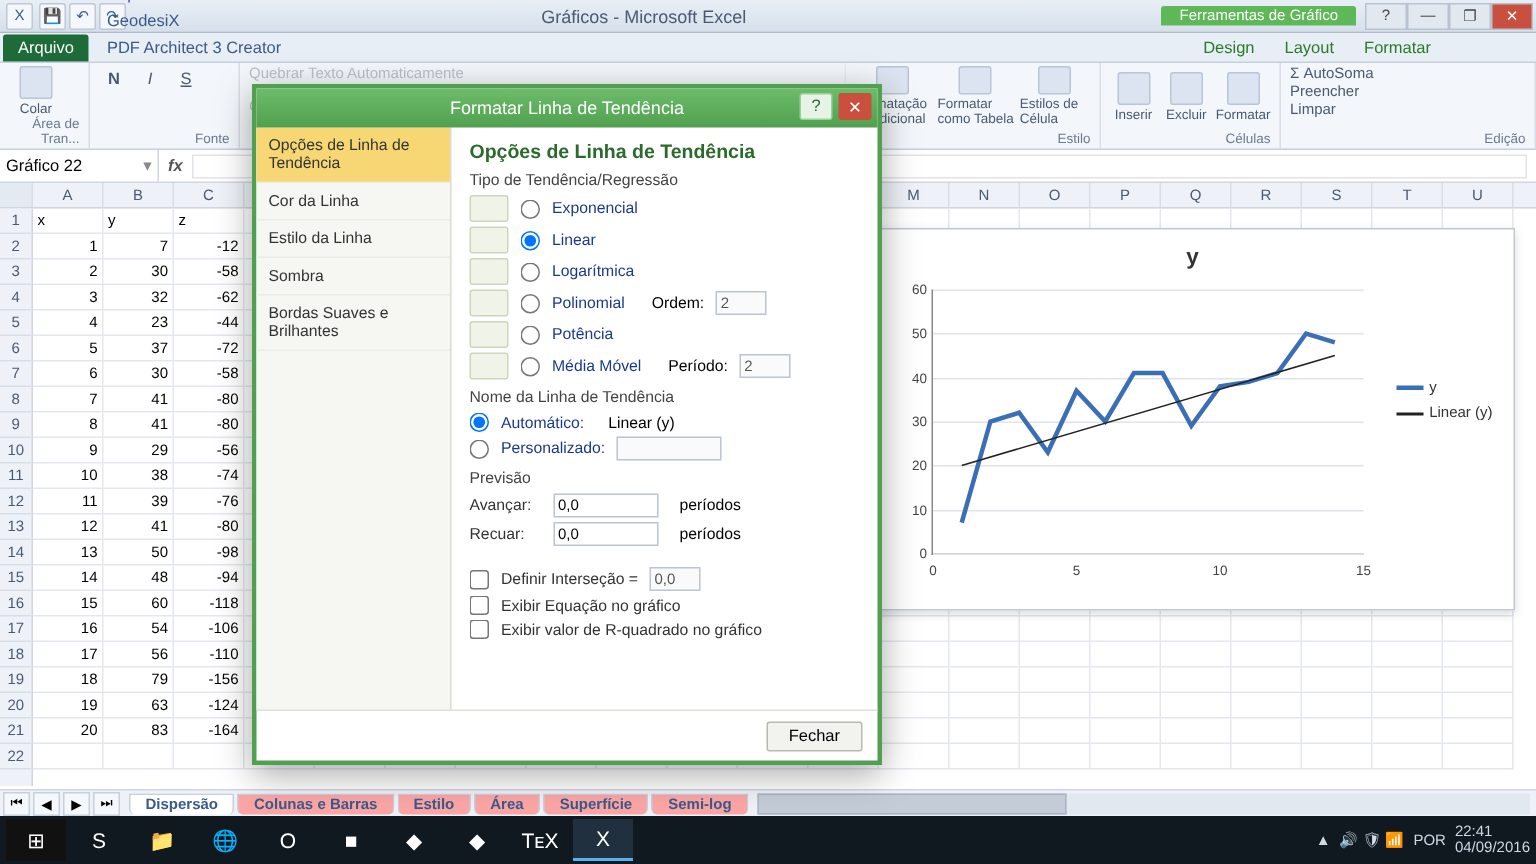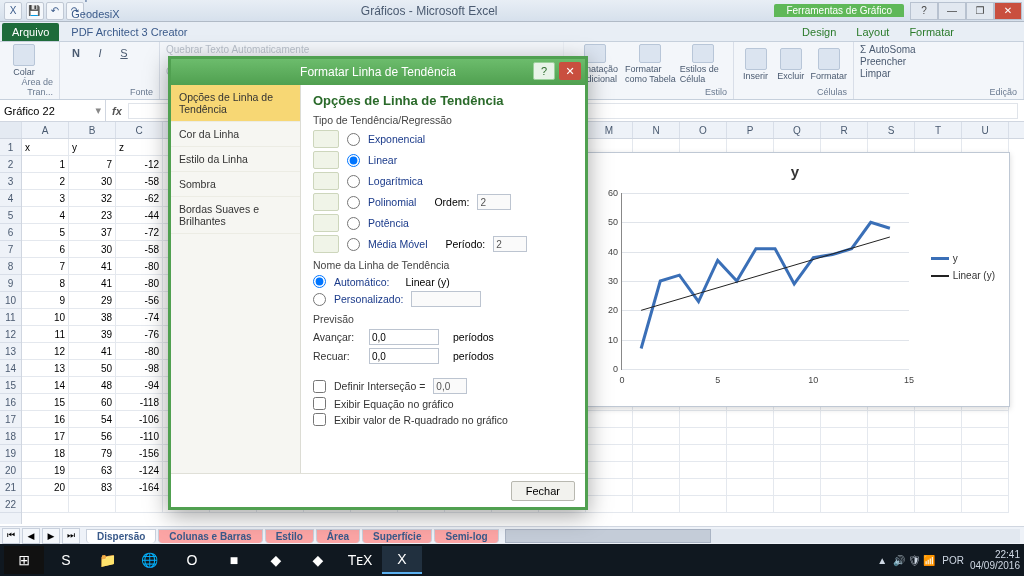--- a/index.html
+++ b/index.html
@@ -86,7 +86,7 @@
 .tb-btn.start { background: #111; }
 .tb-btn.active { border-bottom: 2px solid #5bb0f0; background: #21303f; }
 .tray { display: flex; align-items: center; gap: 6px; color: #cfd8e4; font-size: 10px; }
-.tray .clock { text-align: right; line-height: 1.1; }
+.tray .clock { line-height: 1.1; }
 
 
 .dialog-mask { position: absolute; left: 168px; top: 56px; width: 420px; height: 454px; background: #fff; border: 3px solid #50a050; box-shadow: 0 6px 22px rgba(0,0,0,.35); z-index: 50; display: flex; flex-direction: column; }

